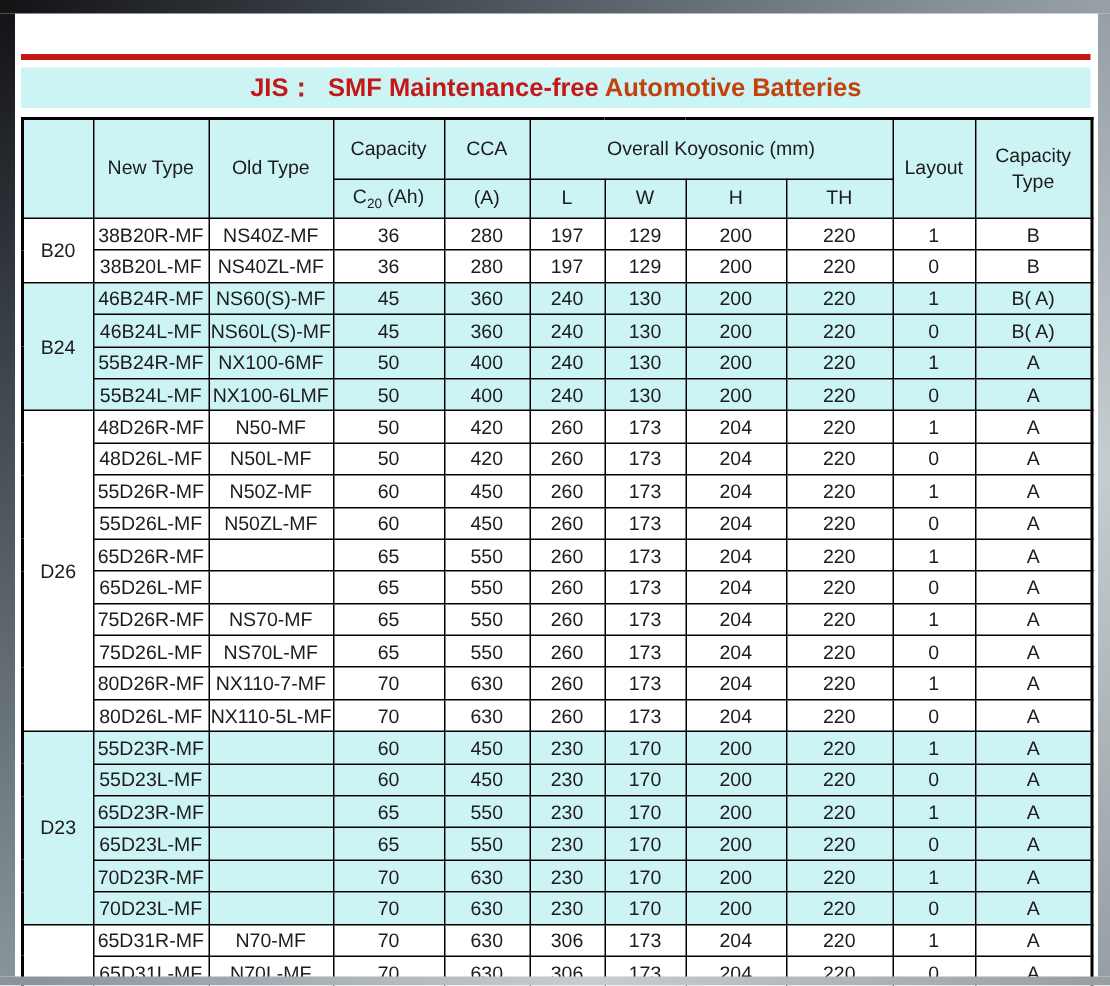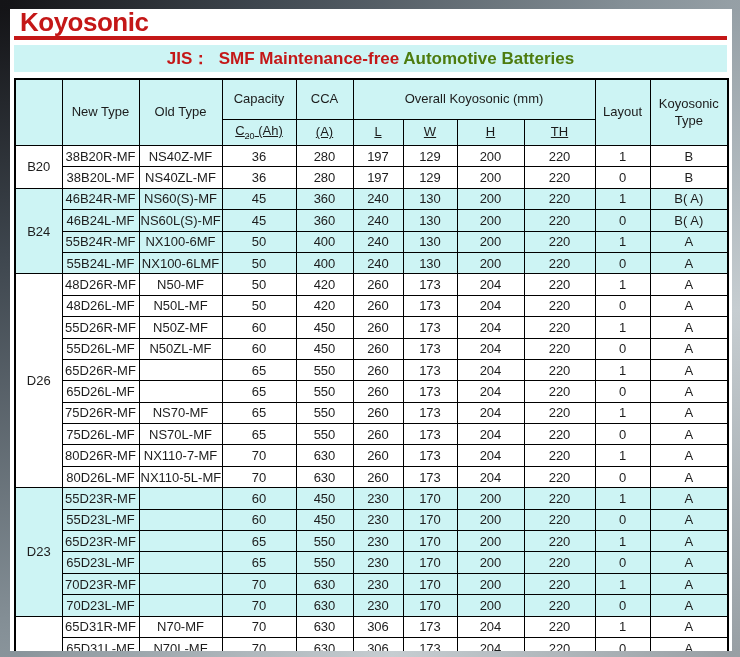--- a/index.html
+++ b/index.html
@@ -83,7 +83,6 @@
 
 <div class="page">
 
-  <div class="logo">Koyosonic</div>
   <div class="logo-rule"></div>
 
   <div class="banner"><span class="hl">JIS：  SMF Maintenance-free</span><span class="rest"> Automotive Batteries</span></div>

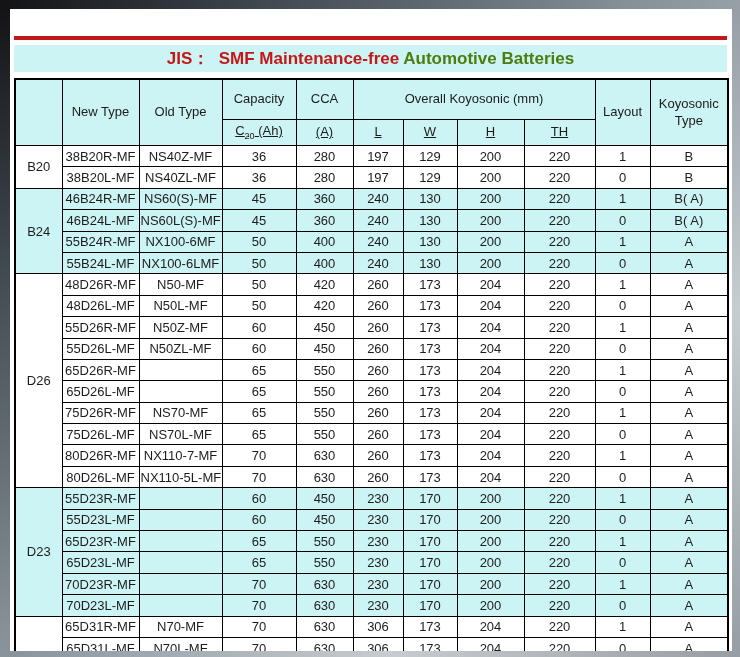--- a/index.html
+++ b/index.html
@@ -43,7 +43,7 @@
     white-space: pre;
   }
   .banner .hl { color: #c41717; }
-  .banner .rest { color: #4d7c0f; }
+  .banner .rest { color: #c2410c; }
   .tablewrap {
     position: absolute; left: 14px; top: 78px;
     width: 713px;

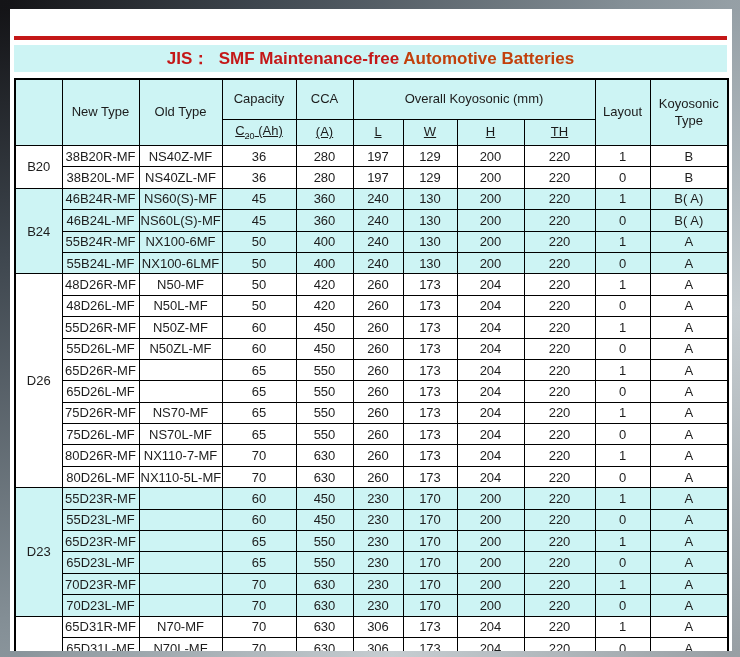--- a/index.html
+++ b/index.html
@@ -111,7 +111,7 @@
           <th>CCA</th>
           <th colspan="4">Overall Koyosonic (mm)</th>
           <th rowspan="2">Layout</th>
-          <th rowspan="2">Koyosonic Type</th>
+          <th rowspan="2">Capacity Type</th>
         </tr>
         <tr class="h2">
           <th><span>C</span><sub>20</sub><span> (Ah)</span></th>

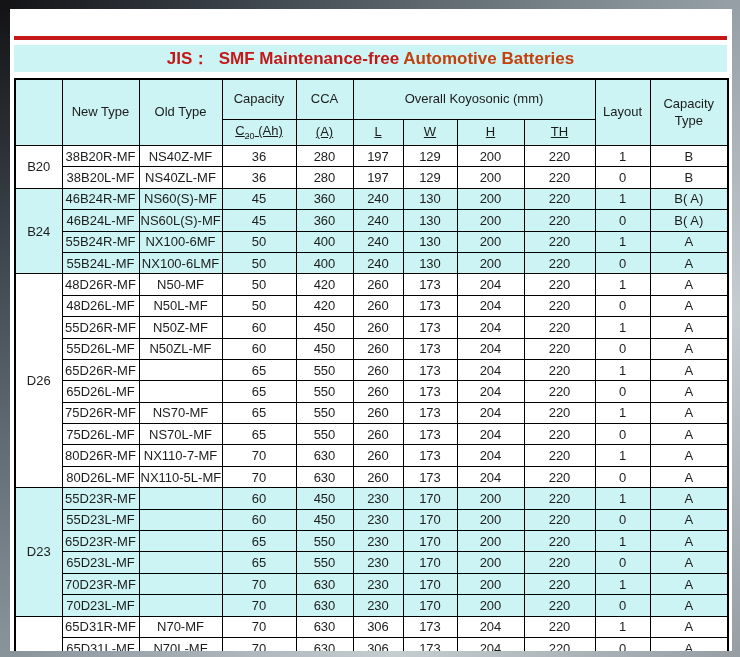--- a/index.html
+++ b/index.html
@@ -71,7 +71,7 @@
     line-height: 1.25;
   }
   thead tr.h1 th { height: 39px; }
-  thead tr.h2 th { height: 25px; text-decoration: underline; }
+  thead tr.h2 th { height: 25px; }
   tbody td { height: 20.4px; }
   tbody tr.cyan td { background: #cdf4f4; }
   tbody tr.white td { background: #ffffff; }

